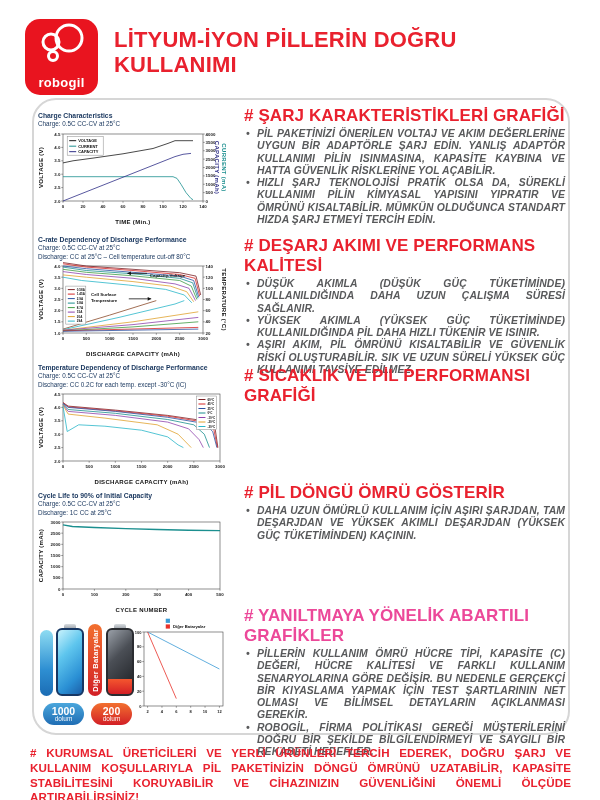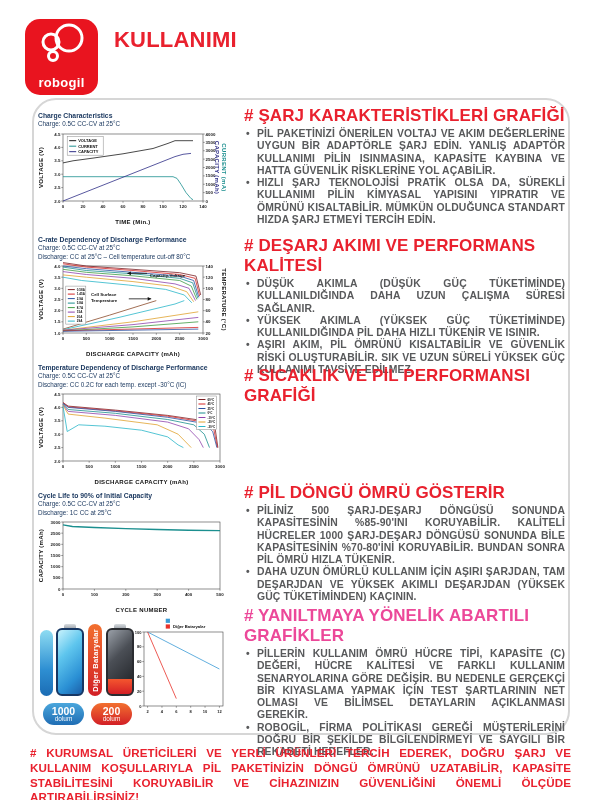--- a/index.html
+++ b/index.html
@@ -74,6 +74,7 @@
   <div class="logo-text">robogil</div>
 </div>
 <div class="abs page-title">
+  <span style="display:block">LİTYUM-İYON PİLLERİN DOĞRU</span>
   <span style="display:block">KULLANIMI</span>
 </div>
 

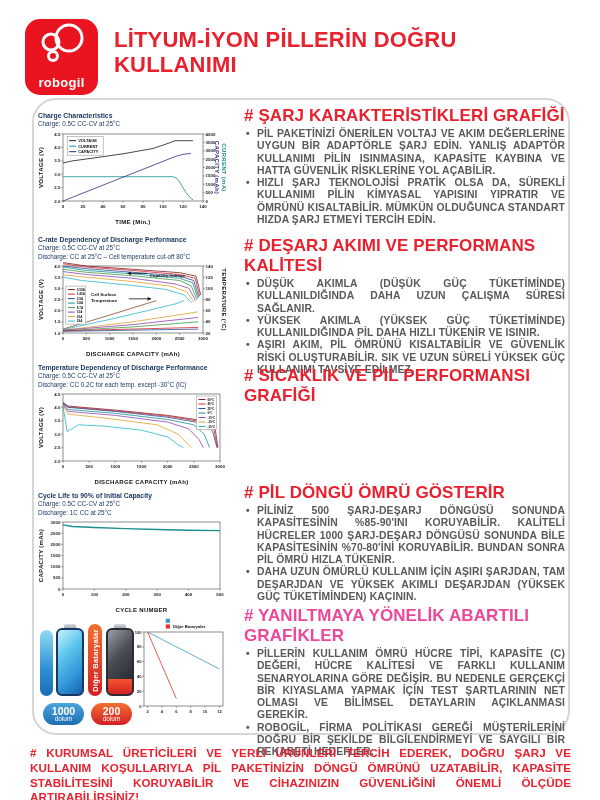--- a/index.html
+++ b/index.html
@@ -55,7 +55,7 @@
   .tsec h3.blue{color:#ec4899;}
   .tsec ul{margin:0;padding:0;list-style:none;}
   .tsec li{position:relative;padding-left:13px;color:#58595b;font-weight:bold;font-size:10.4px;
-           line-height:1.18;text-align:justify;letter-spacing:.1px;}
+           line-height:1.18;text-align:justify;letter-spacing:.1px;font-style:italic;}
   .tsec li::before{content:"•";position:absolute;left:2px;top:0;color:#58595b;}
 
   

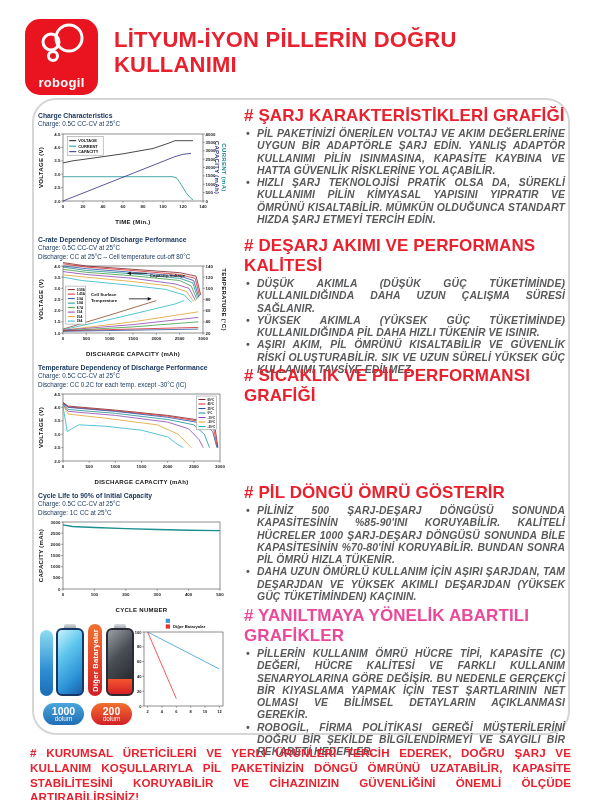--- a/index.html
+++ b/index.html
@@ -421,7 +421,6 @@
   <div class="tsec" style="top:379px">
     <h3 class="red"># PİL DÖNGÜ ÖMRÜ GÖSTERİR</h3>
     <ul>
-      <li>PİLİNİZ 500 ŞARJ-DEŞARJ DÖNGÜSÜ SONUNDA KAPASİTESİNİN %85-90'INI KORUYABİLİR. KALİTELİ HÜCRELER 1000 ŞARJ-DEŞARJ DÖNGÜSÜ SONUNDA BİLE KAPASİTESİNİN %70-80'İNİ KORUYABİLİR. BUNDAN SONRA PİL ÖMRÜ HIZLA TÜKENİR.</li>
       <li>DAHA UZUN ÖMÜRLÜ KULLANIM İÇİN AŞIRI ŞARJDAN, TAM DEŞARJDAN VE YÜKSEK AKIMLI DEŞARJDAN (YÜKSEK GÜÇ TÜKETİMİNDEN) KAÇININ.</li>
     </ul>
   </div>

